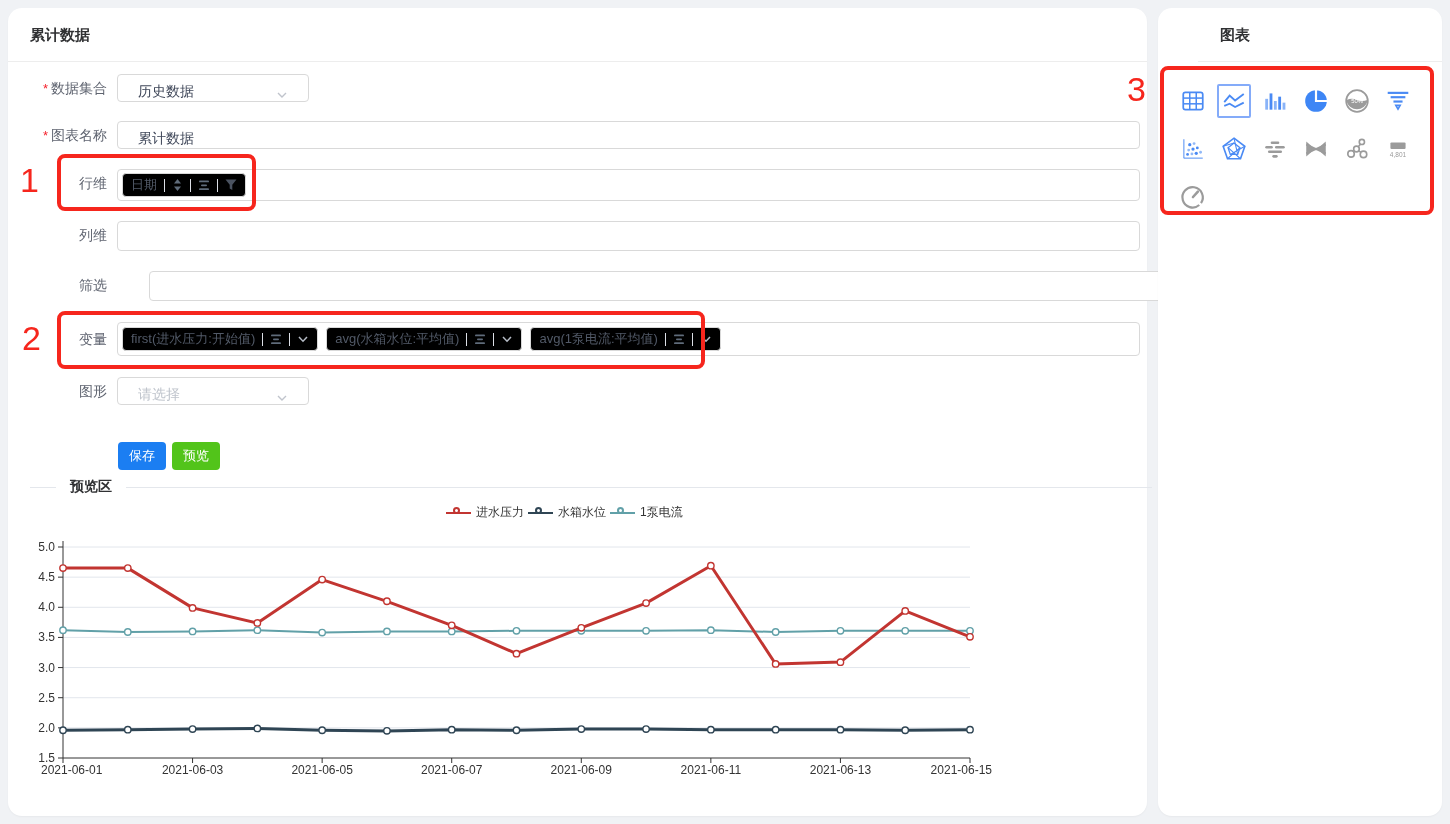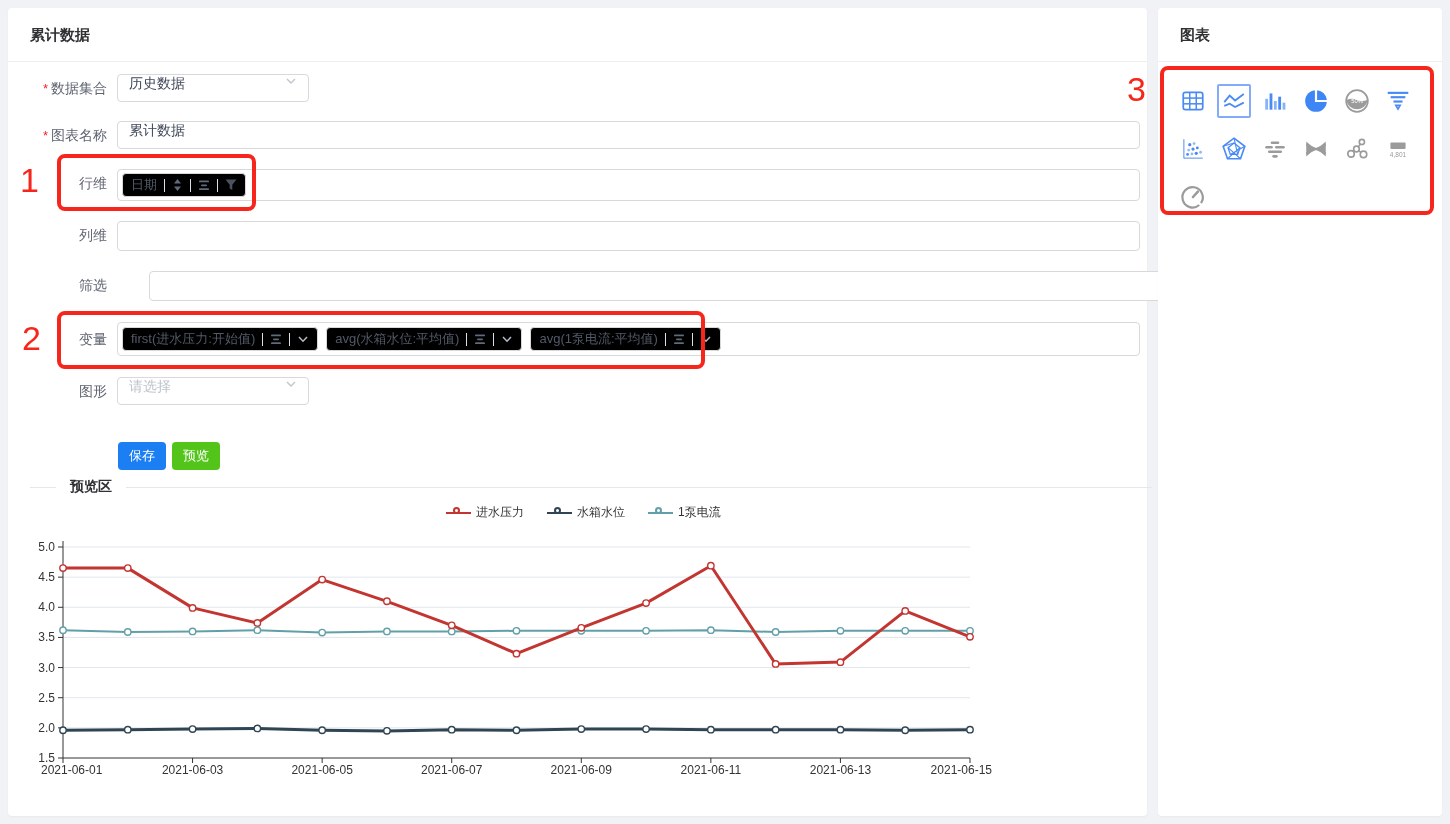--- a/index.html
+++ b/index.html
@@ -6,7 +6,7 @@
   html,body { width:1450px; height:824px; font-family:"Liberation Sans","DejaVu Sans",sans-serif; }
   body { background:#f0f2f5; position:relative; overflow:hidden; }
 
-  .card { position:absolute; background:#fff; border-radius:4px; box-shadow:0 1px 2px rgba(0,0,0,.04); }
+  .card { position:absolute; background:#fff; border-radius:14px; box-shadow:0 1px 2px rgba(0,0,0,.04); }
   .main-card { left:8px; top:8px; width:1139px; height:808px; }
   .right-card { left:1158px; top:8px; width:284px; height:808px; }
 

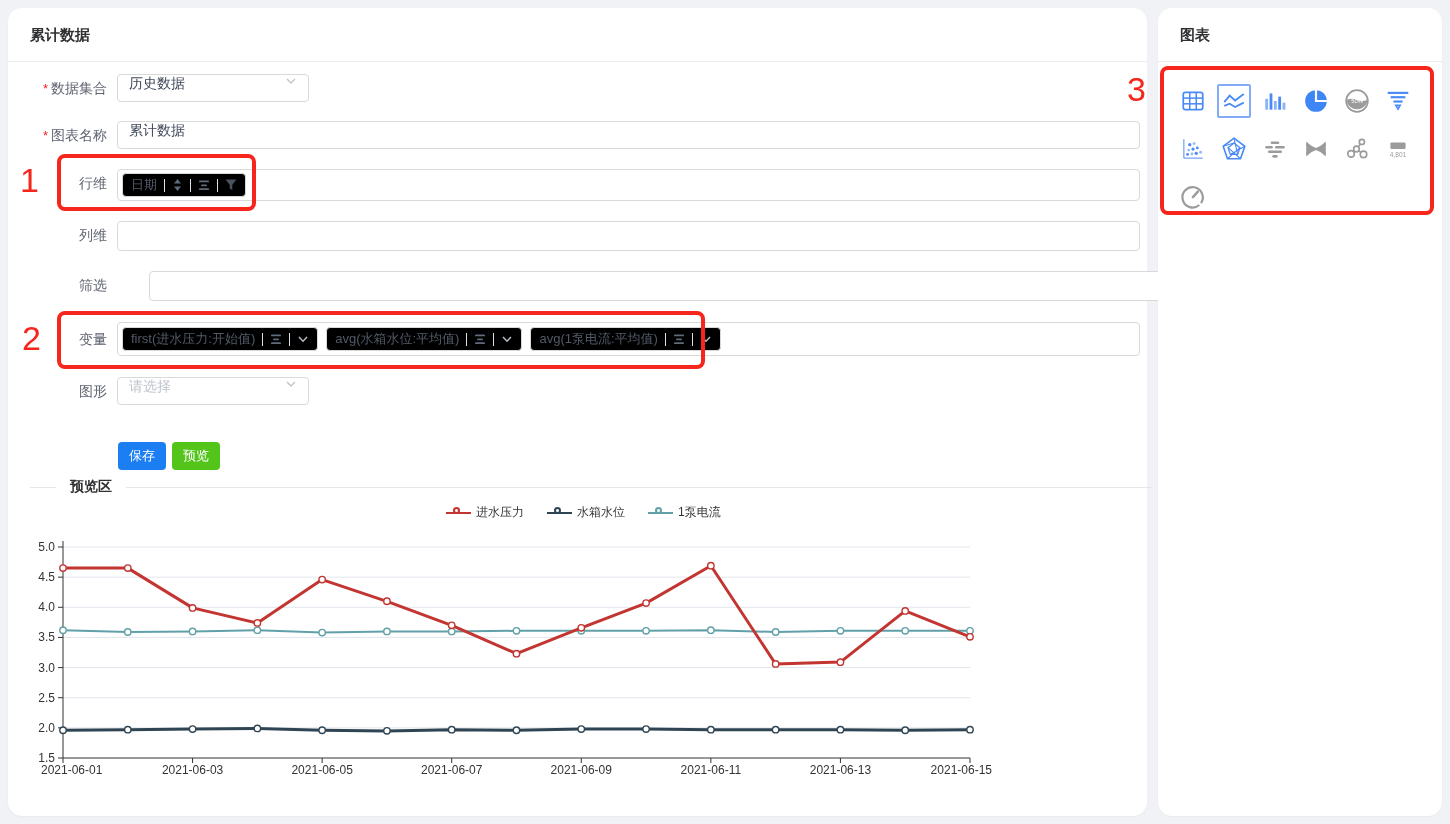--- a/index.html
+++ b/index.html
@@ -8,7 +8,7 @@
 
   .card { position:absolute; background:#fff; border-radius:14px; box-shadow:0 1px 2px rgba(0,0,0,.04); }
   .main-card { left:8px; top:8px; width:1139px; height:808px; }
-  .right-card { left:1158px; top:8px; width:284px; height:808px; }
+  .right-card { left:1158px; top:8px; width:284px; height:808px;padding-left:40px; }
 
   .card-header { height:54px; line-height:54px; padding-left:22px; font-size:15px; font-weight:600;
                  color:#303133; border-bottom:1px solid #ededed; }

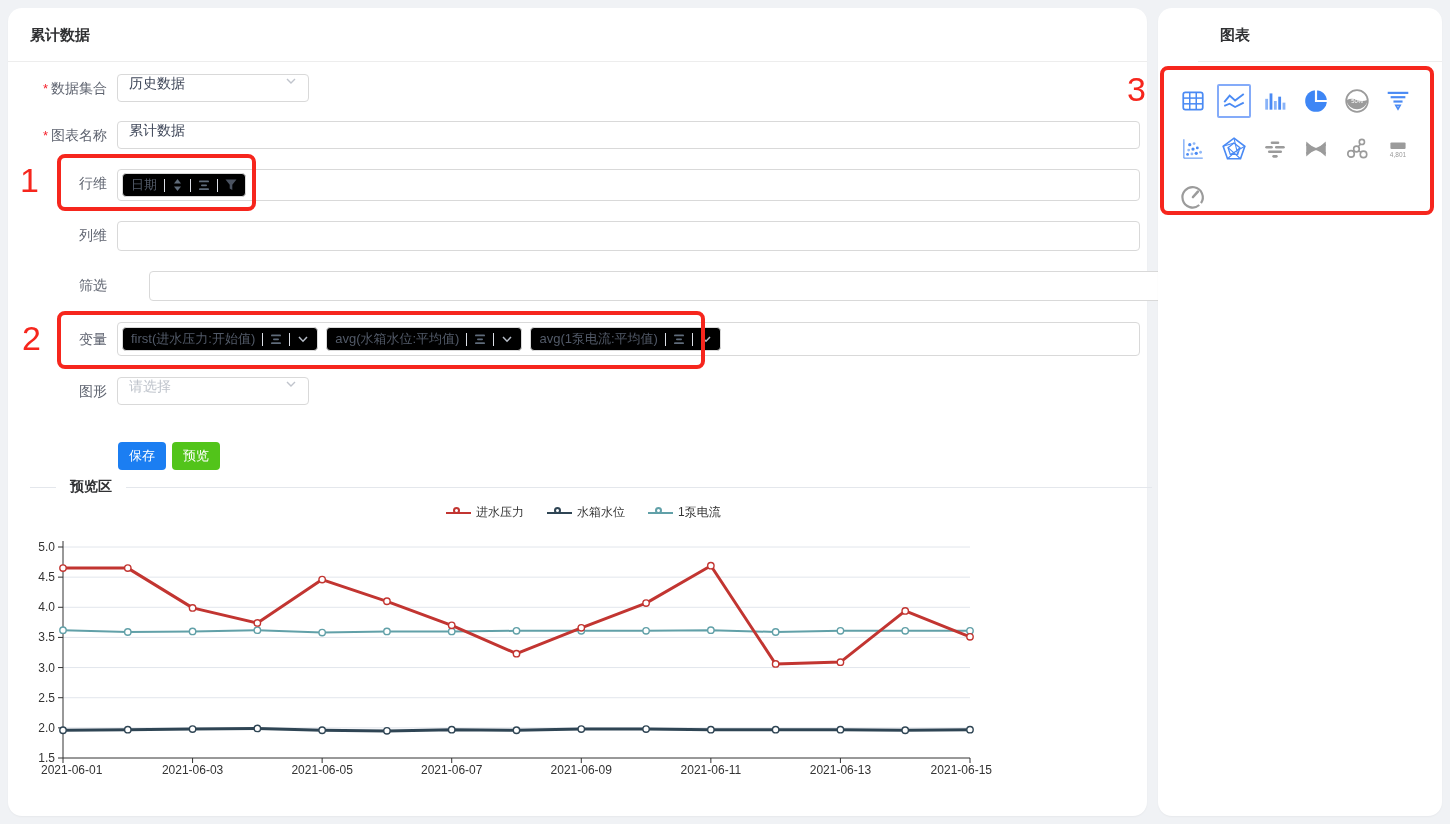--- a/index.html
+++ b/index.html
@@ -20,7 +20,7 @@
   .field-gap { width:10px; flex:none; }
 
   .input-box { height:28px; border:1px solid #d9d9d9; border-radius:4px; background:#fff;
-               font-size:14px; color:#40485a; display:flex; align-items:flex-start; padding:0 11px; }
+               font-size:14px; color:#40485a; display:flex; align-items:flex-end; padding:0 20px; }
   .select-box { width:192px; justify-content:space-between; }
   .placeholder { color:#bfc4cc; }
   .chev { width:12px; height:12px; flex:none; }

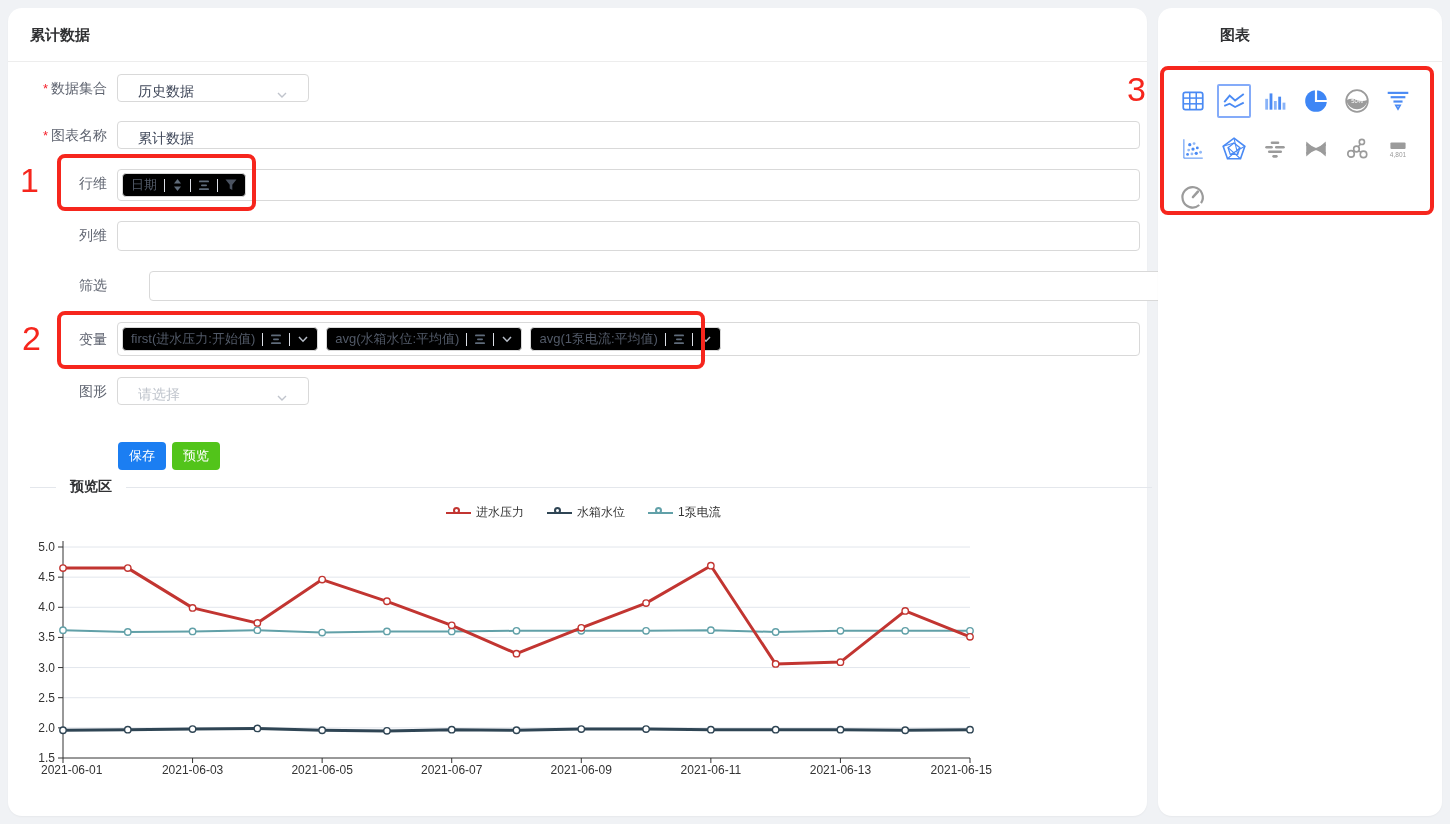--- a/index.html
+++ b/index.html
@@ -42,7 +42,7 @@
   .section-divider .txt { font-size:14px; font-weight:600; color:#303133; margin:0 14px; }
 
   
-  .legend { position:absolute; display:flex; gap:23px; align-items:center; }
+  .legend { position:absolute; display:flex; gap:4px; align-items:center; }
   .legend-item { display:flex; align-items:center; gap:5px; cursor:pointer; }
   .legend-marker { position:relative; width:25px; height:2px; }
   .legend-marker i { position:absolute; left:7px; top:-5px; width:7px; height:7px; border-radius:50%;

